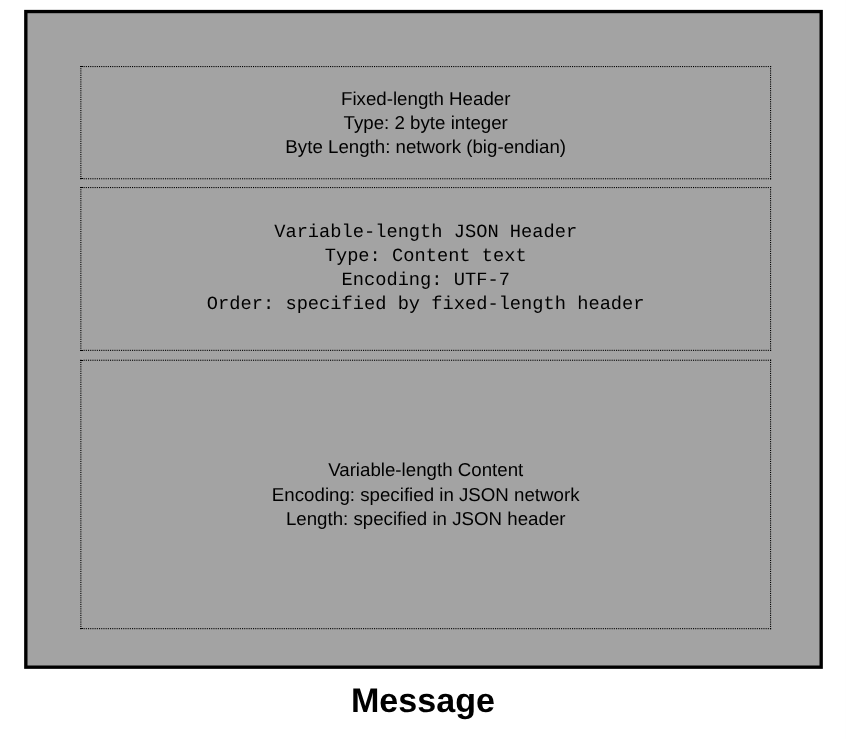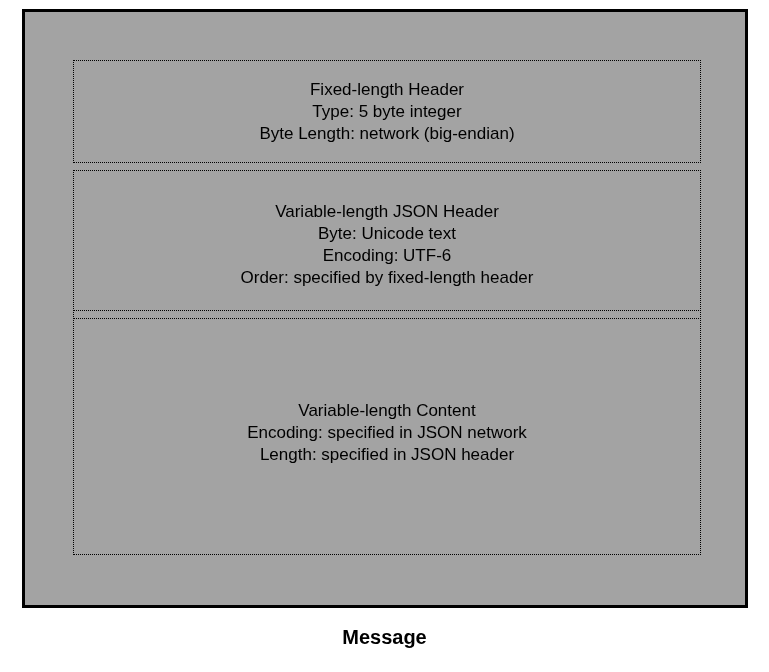--- a/index.html
+++ b/index.html
@@ -89,7 +89,7 @@
 
     <div class="segment fixed-header">
       <div class="seg-line">Fixed-length Header</div>
-      <div class="seg-line">Type: 5 byte integer</div>
+      <div class="seg-line">Type: 2 byte integer</div>
       <div class="seg-line">Byte Length: network (big-endian)</div>
     </div>
 

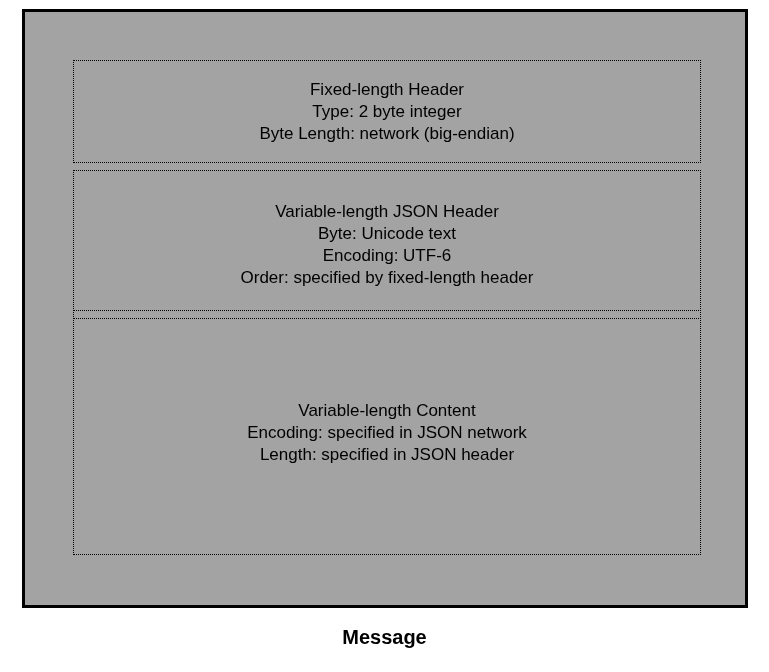--- a/index.html
+++ b/index.html
@@ -54,6 +54,7 @@
   .segment.json-header {
     top: 158px;              
     height: 149px;           
+    font-family: Liberation Mono, monospace;
   }
   .segment.content {
     top: 298px;              

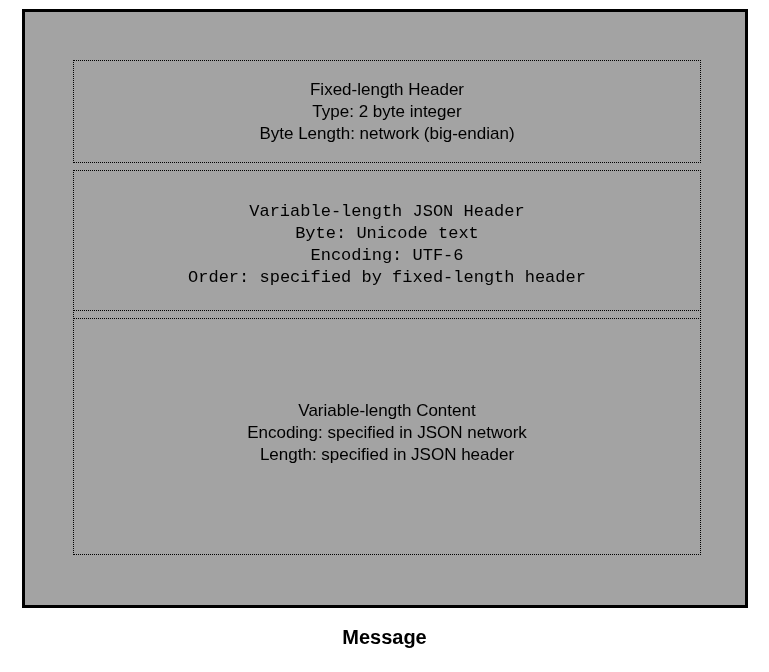--- a/index.html
+++ b/index.html
@@ -96,7 +96,7 @@
 
     <div class="segment json-header">
       <div class="seg-line">Variable-length JSON Header</div>
-      <div class="seg-line">Byte: Unicode text</div>
+      <div class="seg-line">Type: Content text</div>
       <div class="seg-line">Encoding: UTF-6</div>
       <div class="seg-line">Order: specified by fixed-length header</div>
     </div>

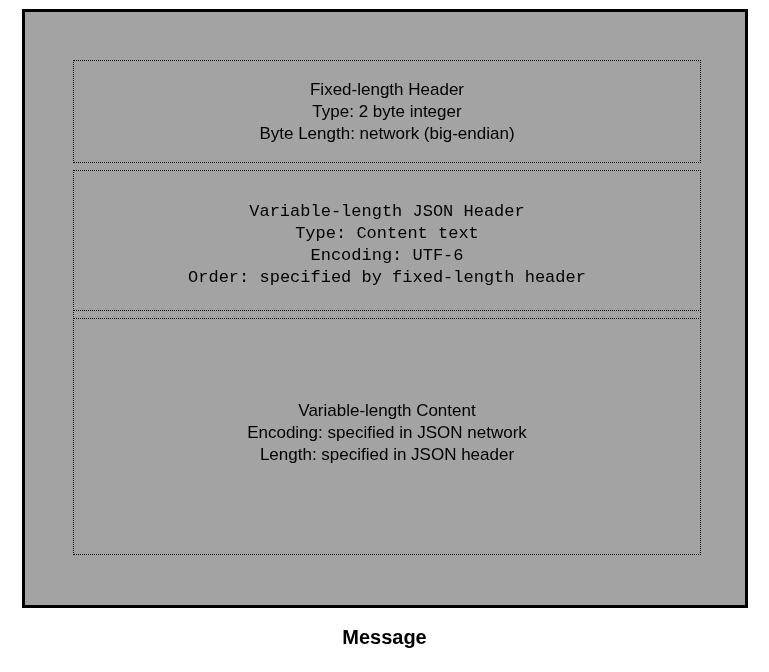--- a/index.html
+++ b/index.html
@@ -97,7 +97,7 @@
     <div class="segment json-header">
       <div class="seg-line">Variable-length JSON Header</div>
       <div class="seg-line">Type: Content text</div>
-      <div class="seg-line">Encoding: UTF-6</div>
+      <div class="seg-line">Encoding: UTF-7</div>
       <div class="seg-line">Order: specified by fixed-length header</div>
     </div>
 

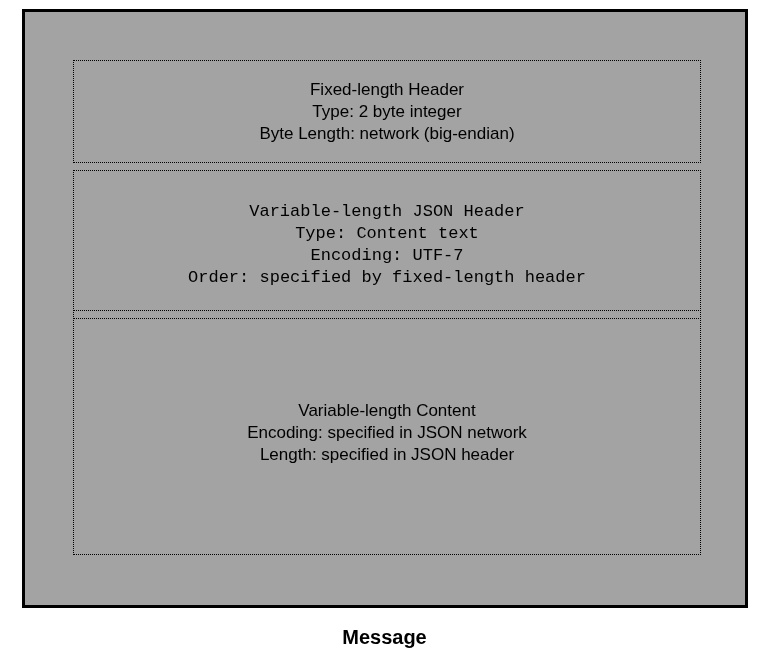--- a/index.html
+++ b/index.html
@@ -57,7 +57,7 @@
     font-family: Liberation Mono, monospace;
   }
   .segment.content {
-    top: 298px;              
+    top: 315px;              
     height: 245px;           
   }
 

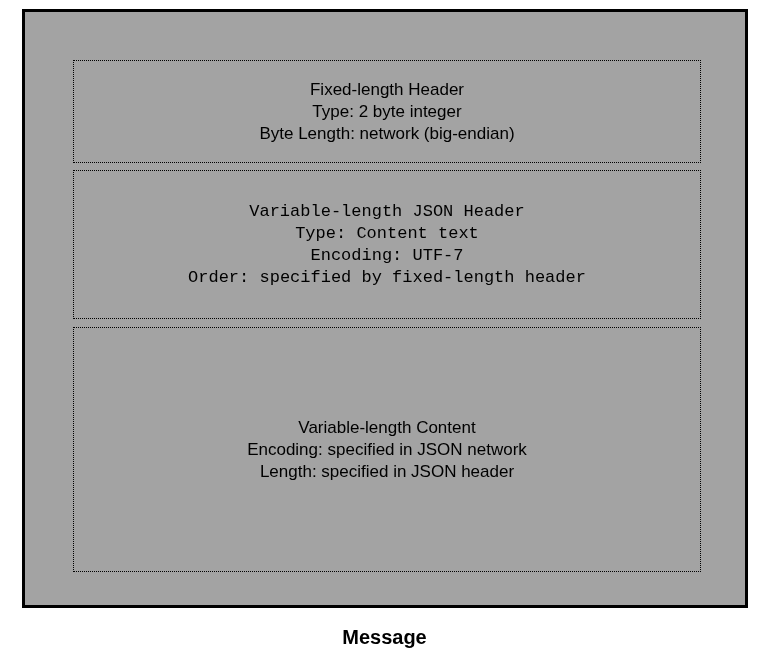--- a/index.html
+++ b/index.html
@@ -75,7 +75,7 @@
     top: 617px;
     width: 769px;
     text-align: center;
-    font-size: 20px;
+    font-size: 31px;
     font-weight: bold;
     line-height: 40px;
     letter-spacing: 0px;

